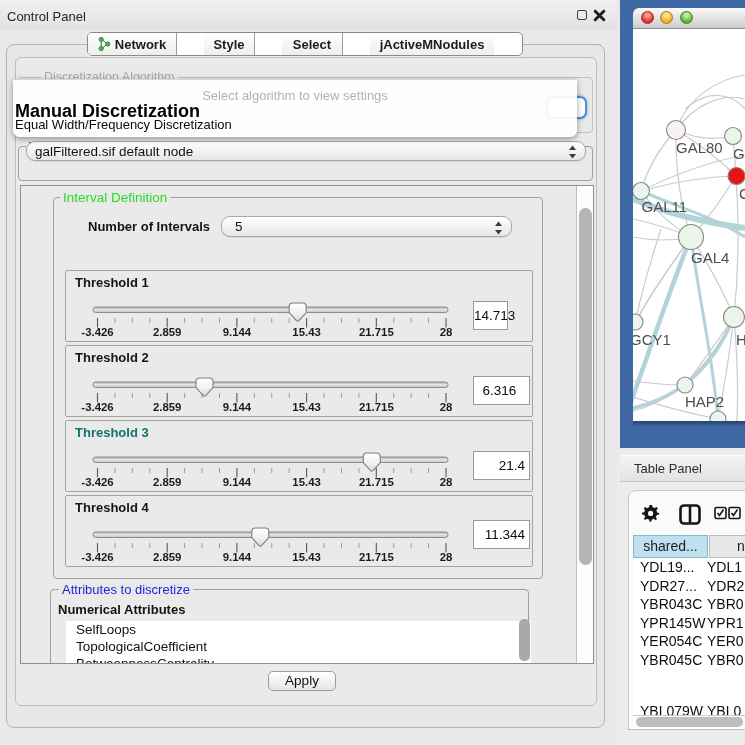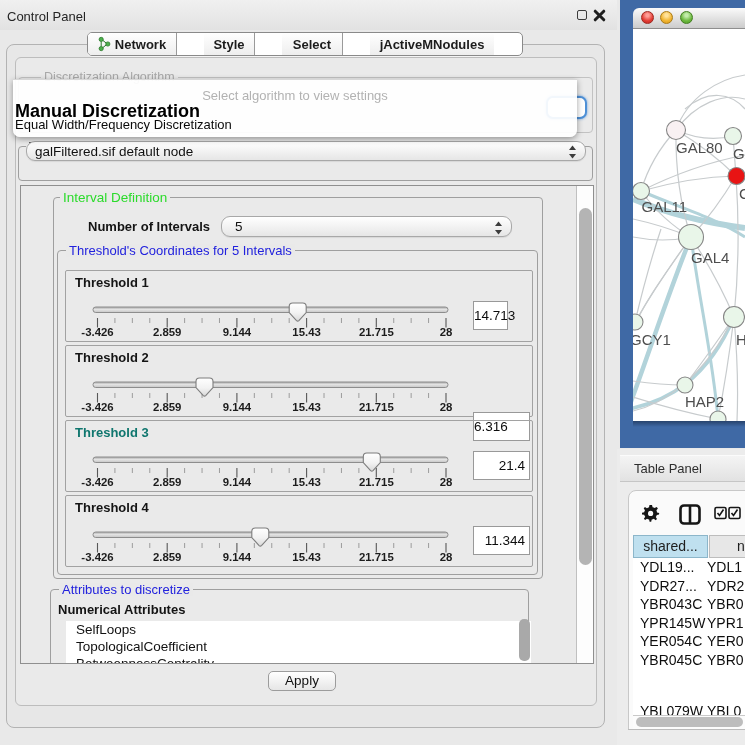--- a/index.html
+++ b/index.html
@@ -75,9 +75,6 @@
         </svg>
   </div>
 
-  <div class="grp" style="left:36px;top:64px;width:481px;height:325px;">
-        <span style="left:8px;color:#2222dd;">Threshold's Coordinates for 5 Intervals</span>
-      </div>
 
   <div class="abs" style="left:44px;top:84px;width:468px;height:72px;border:1px solid #a2a2a2;border-radius:2px;">
         <div class="abs" style="left:9px;top:4px;font-size:13px;font-weight:bold;color:#141414;">Threshold 1</div>

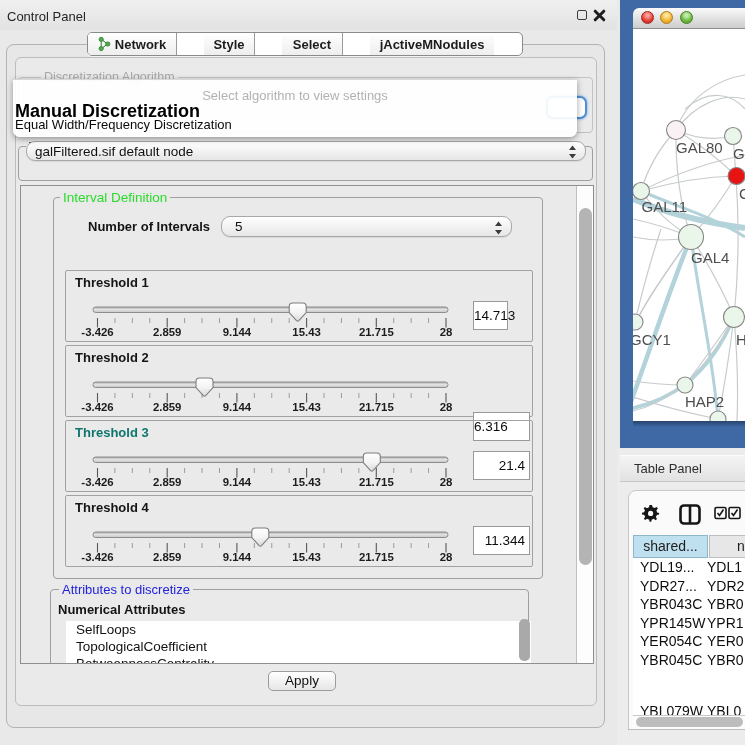--- a/index.html
+++ b/index.html
@@ -118,7 +118,7 @@
           <text x="380.0" y="65" font-size="11.4" font-weight="bold" fill="#1c1c1c" text-anchor="middle" font-family="Liberation Sans,sans-serif">28</text>
           <path d="M130.0 41.5 L130.0 35.5 Q130.0 32 133.5 32 L143.5 32 Q147.0 32 147.0 35.5 L147.0 41.5 L139.7 49.6 Q138.5 50.6 137.3 49.6 Z" fill="url(#th)" stroke="#7d7d7d" stroke-width="1.1"></path>
         </svg>
-        <div class="abs" style="left:407px;top:30px;width:57px;height:29px;background:#fff;border:1px solid #999;font-size:13.5px;color:#0c0c0c;text-align:left;line-height:27px;padding-right:4px;margin-top:36px;">6.316</div>
+        <div class="abs" style="left:407px;top:30px;width:57px;height:29px;background:#fff;border:1px solid #999;font-size:13.5px;color:#0c0c0c;text-align:center;line-height:27px;padding-right:4px;">6.316</div>
       </div>
   <div class="abs" style="left:44px;top:234px;width:468px;height:72px;border:1px solid #a2a2a2;border-radius:2px;">
         <div class="abs" style="left:9px;top:4px;font-size:13px;font-weight:bold;color:#0f766e;">Threshold 3</div>

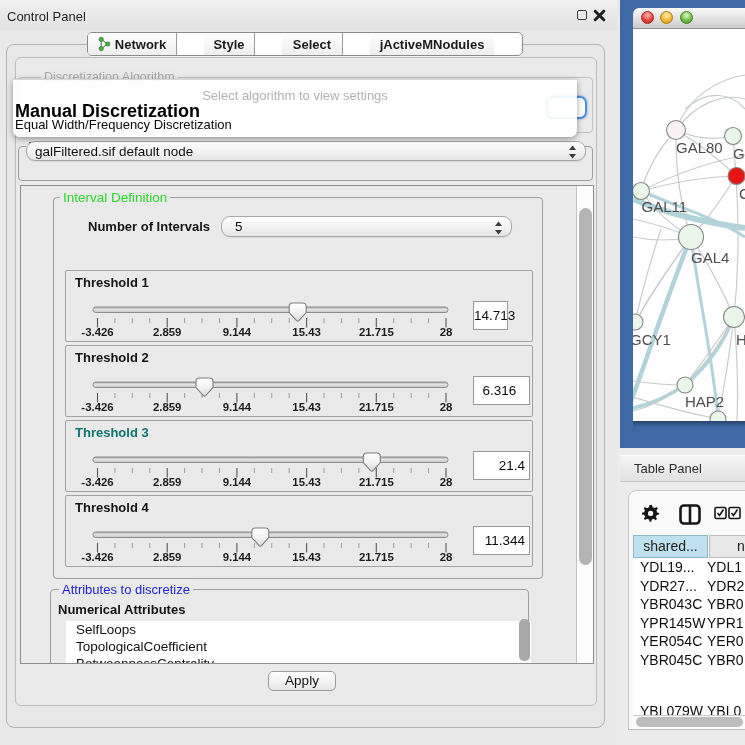--- a/index.html
+++ b/index.html
@@ -150,7 +150,7 @@
           <text x="380.0" y="65" font-size="11.4" font-weight="bold" fill="#1c1c1c" text-anchor="middle" font-family="Liberation Sans,sans-serif">28</text>
           <path d="M185.8 41.5 L185.8 35.5 Q185.8 32 189.3 32 L199.3 32 Q202.8 32 202.8 35.5 L202.8 41.5 L195.5 49.6 Q194.3 50.6 193.1 49.6 Z" fill="url(#th)" stroke="#7d7d7d" stroke-width="1.1"></path>
         </svg>
-        <div class="abs" style="left:407px;top:30px;width:57px;height:29px;background:#fff;border:1px solid #999;font-size:13.5px;color:#0c0c0c;text-align:right;line-height:27px;padding-right:4px;">11.344</div>
+        <div class="abs" style="left:407px;top:24px;width:57px;height:29px;background:#fff;border:1px solid #999;font-size:13.5px;color:#0c0c0c;text-align:right;line-height:27px;padding-right:4px;">11.344</div>
       </div>
 
   <div class="grp" style="left:29px;top:403px;width:479px;height:90px;border-radius:4px 4px 0 0;">

